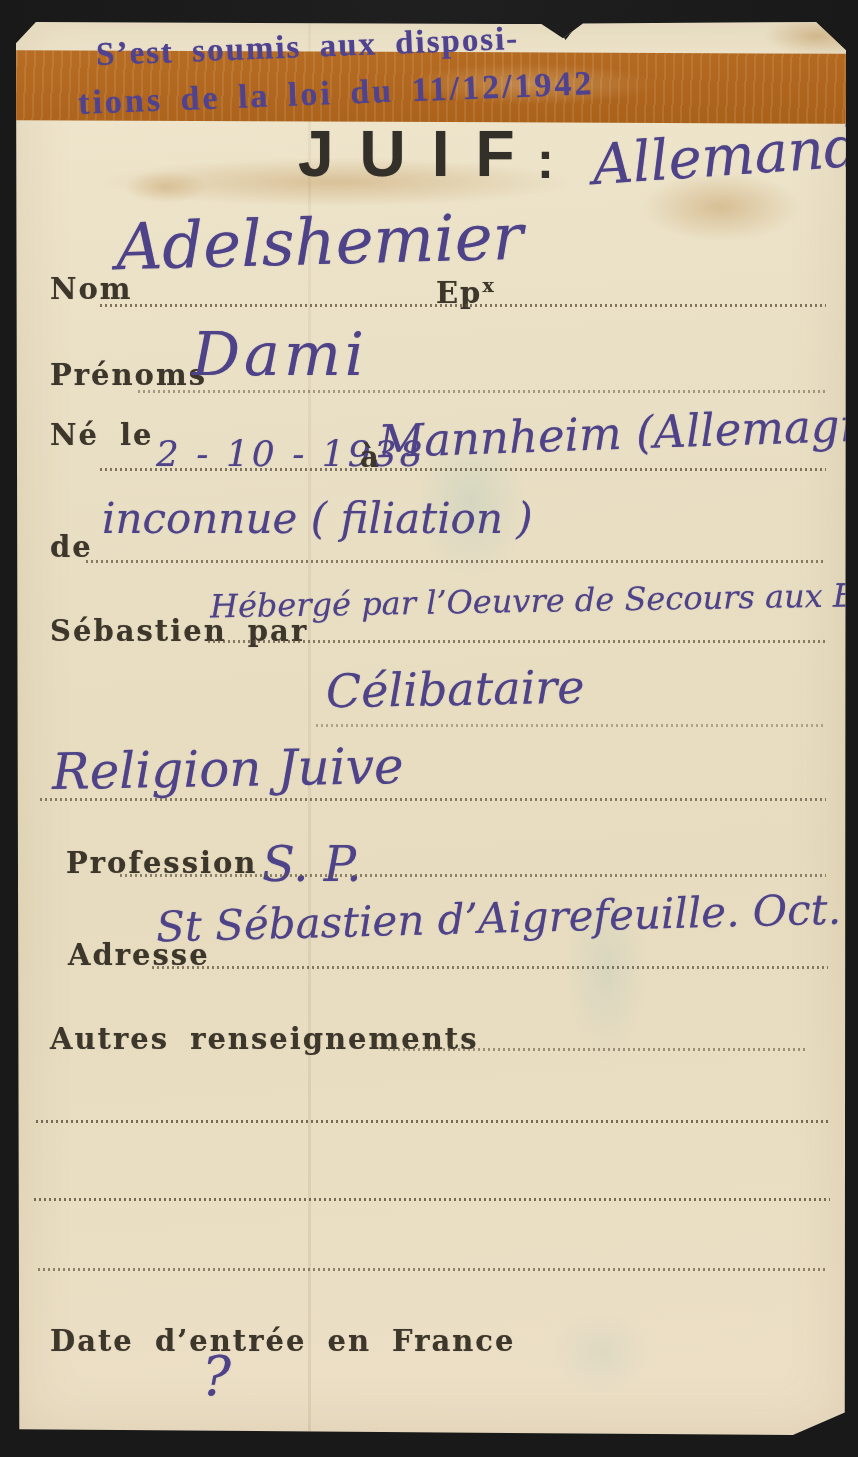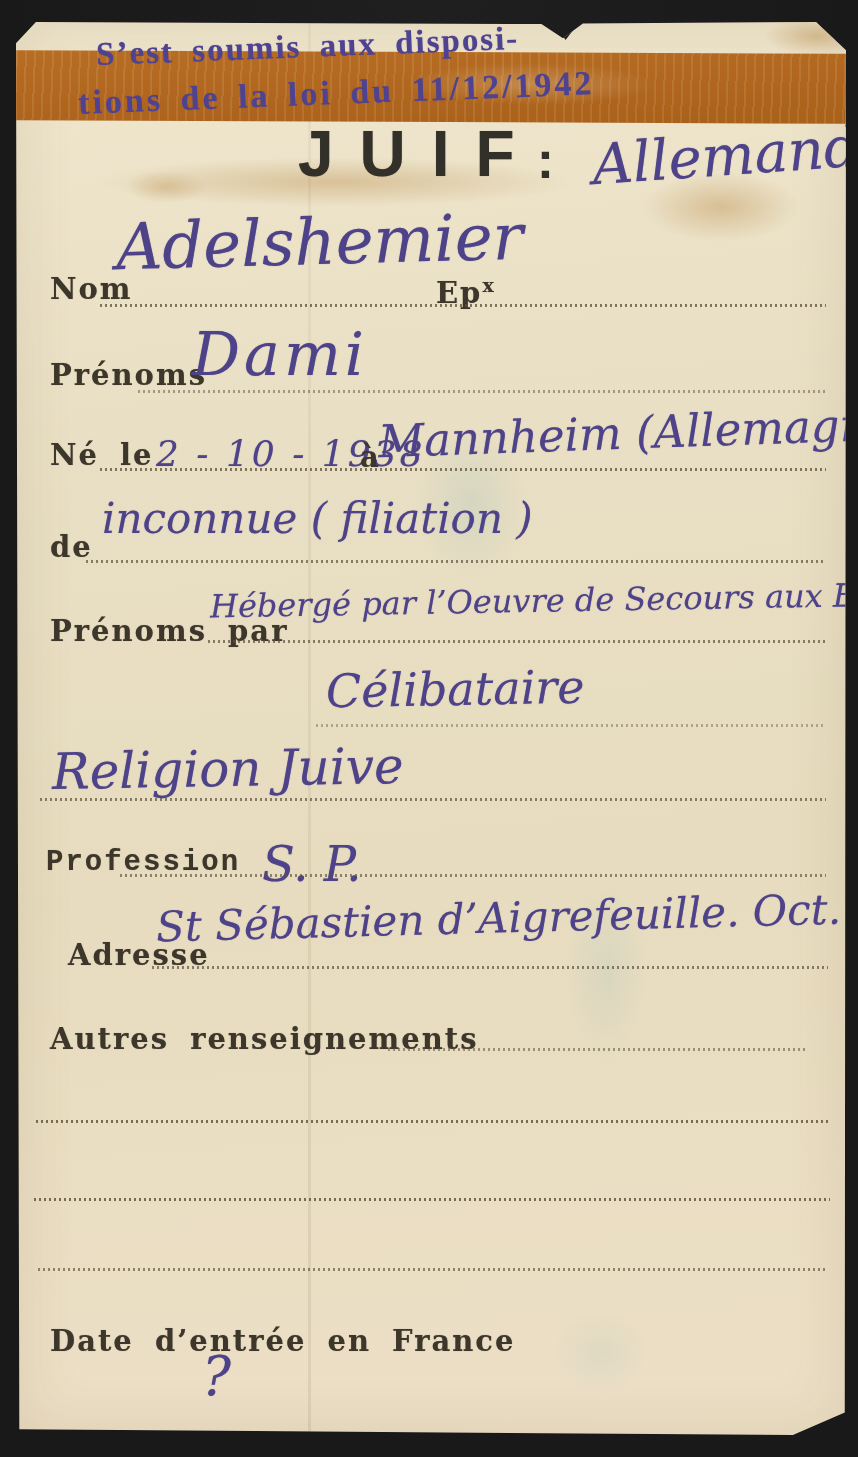--- a/index.html
+++ b/index.html
@@ -102,7 +102,7 @@
   #nom-label{left:34px;top:250px;}
   #nom-ep{left:420px;top:252px;}
   #prenoms-label{left:34px;top:336px;}
-  #nele-label{left:34px;top:416px;}
+  #nele-label{left:34px;top:396px;}
   #nele-a{left:344px;top:418px;}
   #de-label{left:34px;top:508px;}
   #fp-label{left:34px;top:592px;}

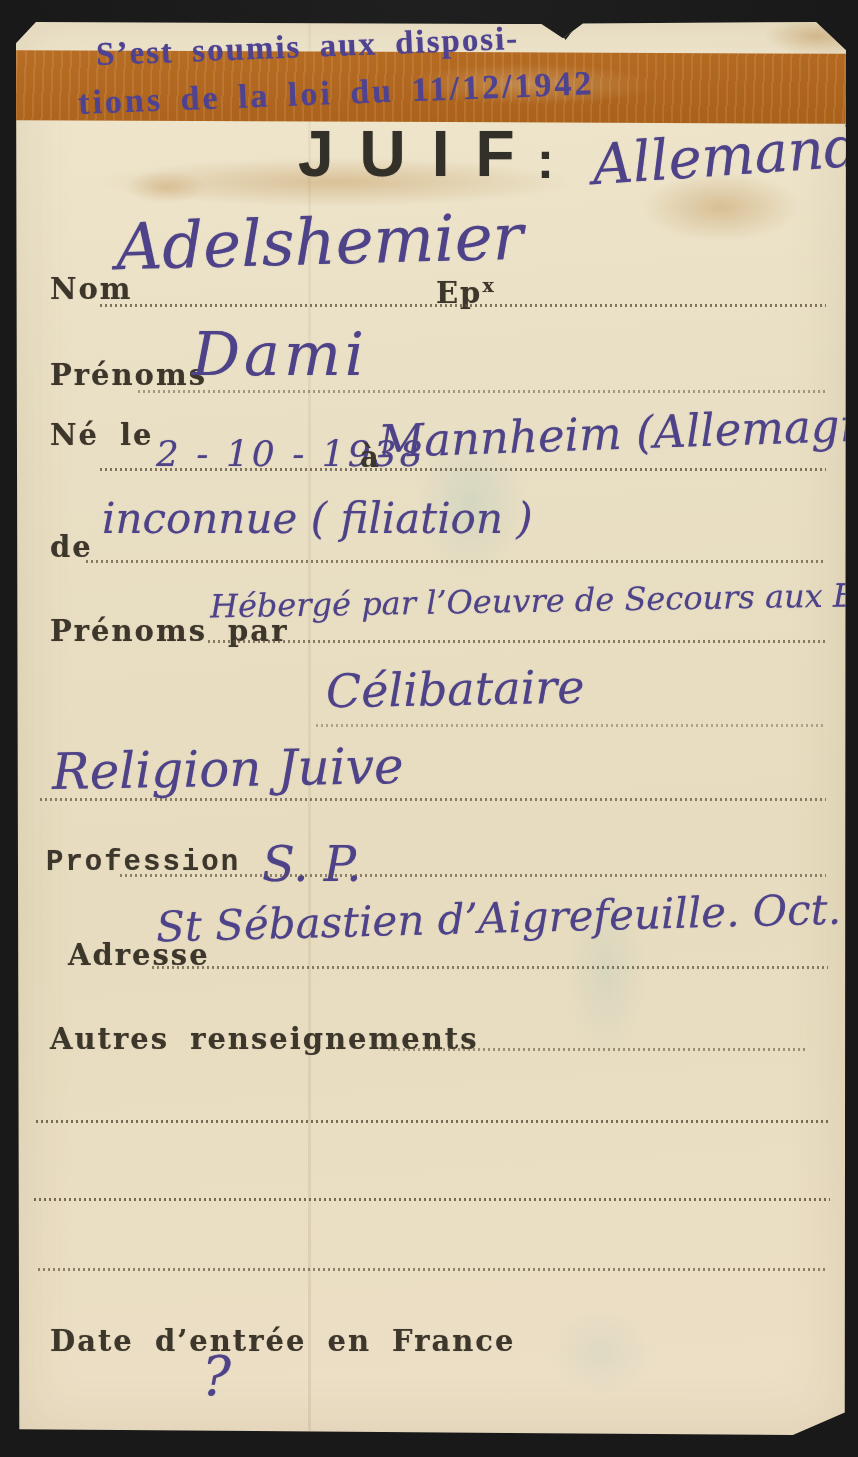--- a/index.html
+++ b/index.html
@@ -153,7 +153,7 @@
   <span class="hw" id="de-value">inconnue ( filiation )</span>
   <div class="dots" id="de-dots"></div>
 
-  <span class="plabel" id="fp-label">Prénoms par</span>
+  <span class="plabel" id="fp-label">Sébastien par</span>
   <span class="hw" id="fp-value">Hébergé par l’Oeuvre de Secours aux Enfants</span>
   <div class="dots" id="fp-dots"></div>
 

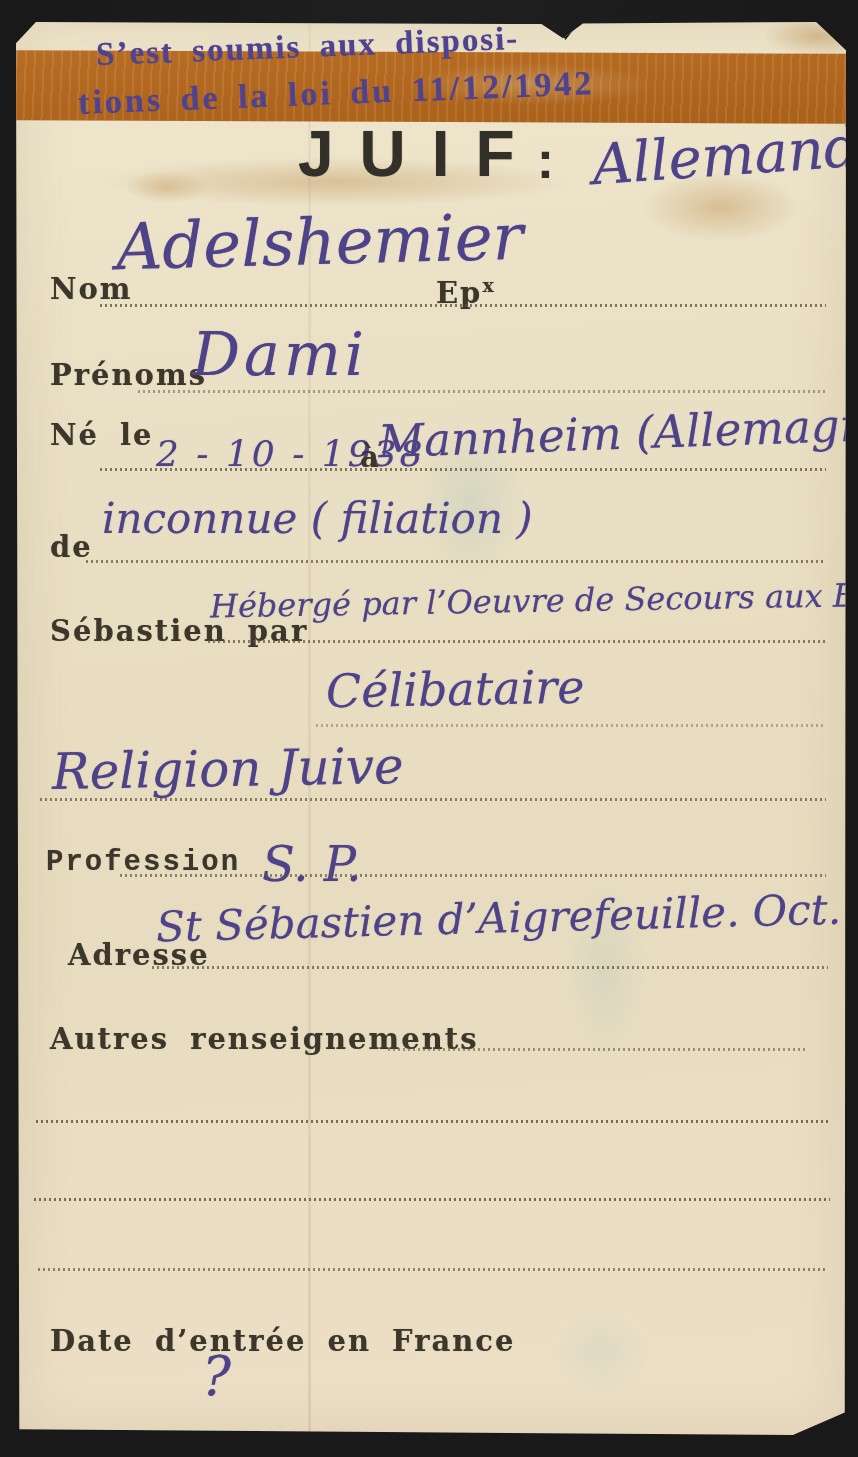--- a/index.html
+++ b/index.html
@@ -107,7 +107,7 @@
   #de-label{left:34px;top:508px;}
   #fp-label{left:34px;top:592px;}
   #sit-label{left:34px;top:676px;}
-  #prof-label{left:30px;top:824px;font-family:Liberation Mono, monospace;}
+  #prof-label{left:50px;top:824px;}
   #adr-label{left:52px;top:916px;}
   #autres-label{left:34px;top:1000px;}
   #date-label{left:34px;top:1302px;}

